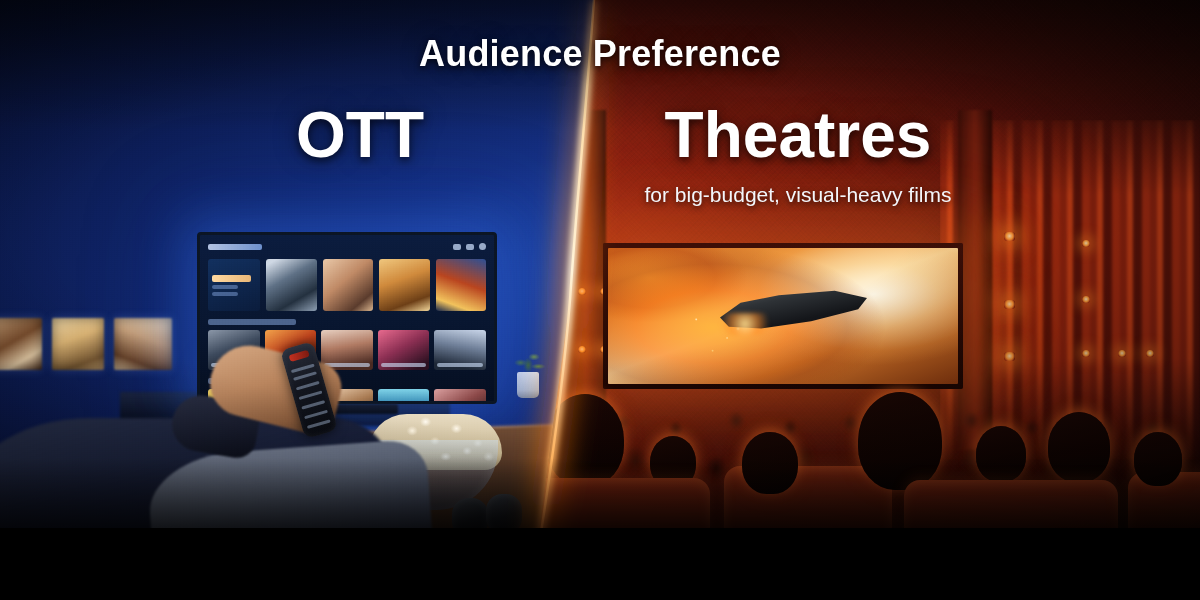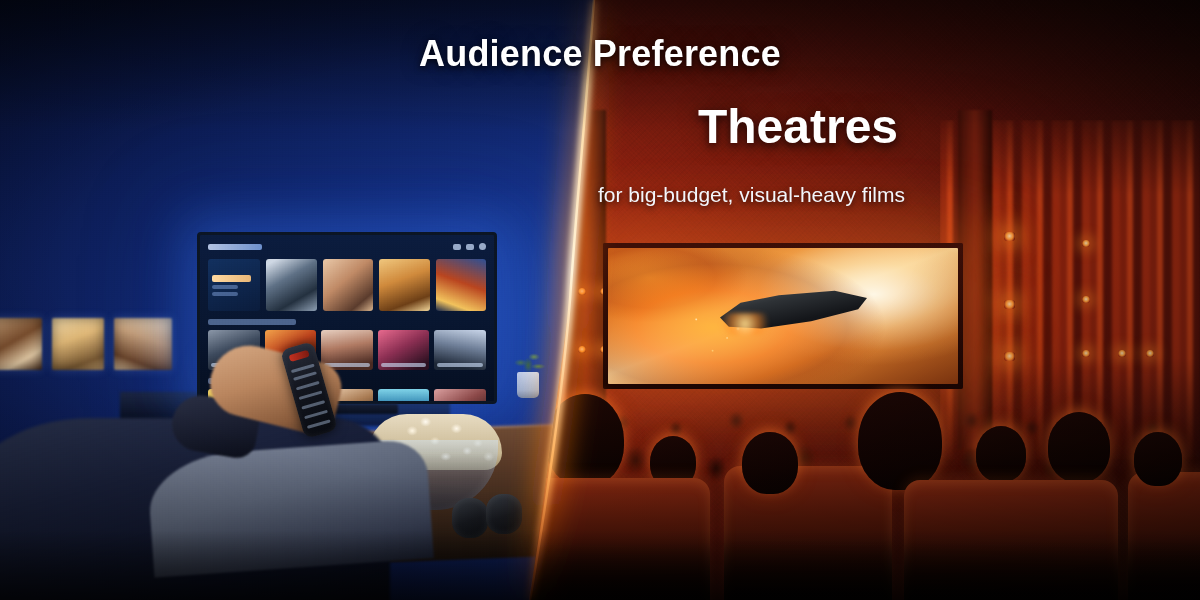--- a/index.html
+++ b/index.html
@@ -10,7 +10,7 @@
     width:1200px; height:600px; overflow:hidden;
   }
   #stage{
-    position:relative; width:1200px; height:600px; overflow:hidden;
+    position:relative; width:1200px; height:528px; overflow:hidden;
     background:#05070f;
   }
 

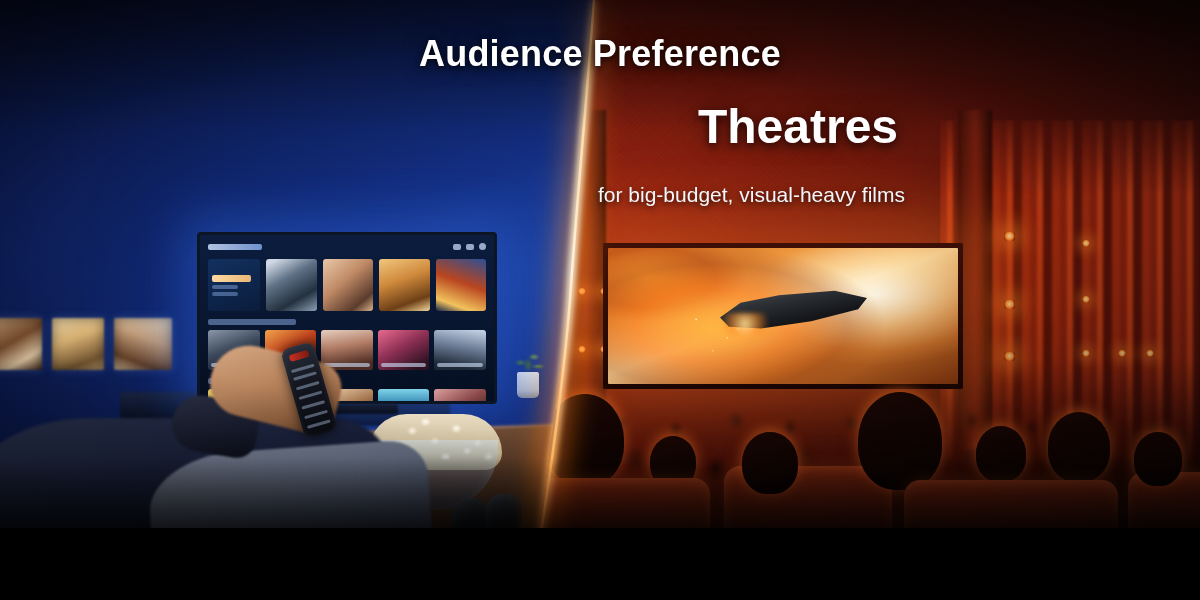--- a/index.html
+++ b/index.html
@@ -594,6 +594,7 @@
 
   <div class="title">Audience Preference</div>
 
+  <div class="col-head ott-head">OTT</div>
 
   <div class="col-head thr-head">Theatres</div>
   <div class="col-sub thr-sub">for big-budget, visual-heavy films</div>

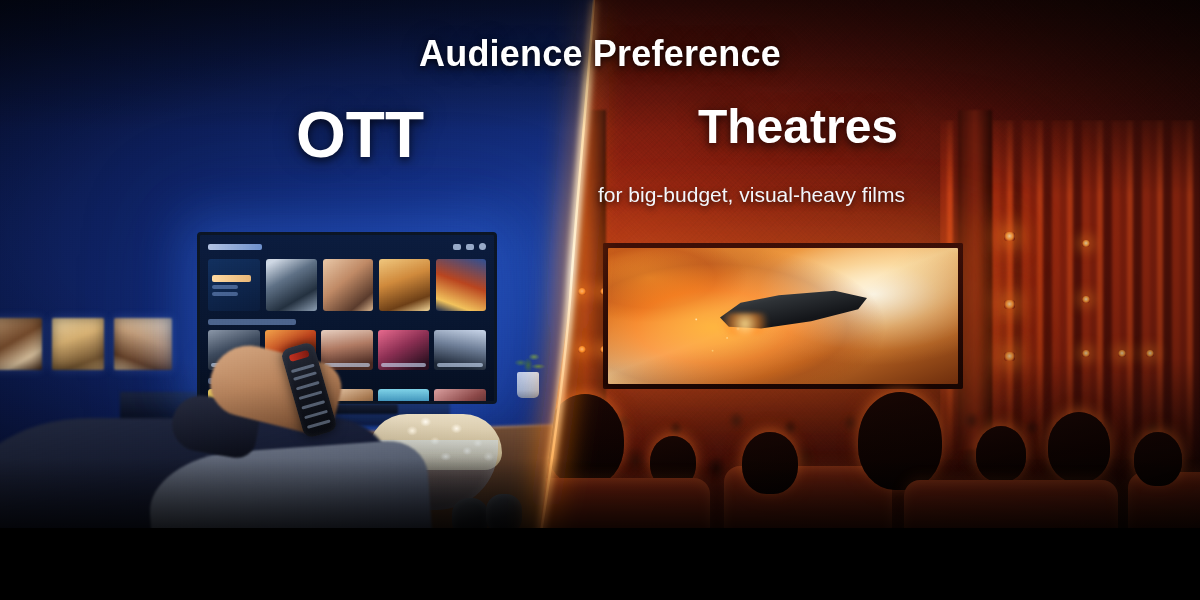--- a/index.html
+++ b/index.html
@@ -377,7 +377,7 @@
     text-shadow:0 3px 9px rgba(0,0,0,.70), 0 0 26px rgba(0,0,0,.40);
   }
   .ott-head{ left:210px; width:300px; top:103px; text-align:center; font-size:64px; line-height:1; }
-  .thr-head{ left:618px; width:360px; top:103px; text-align:center; font-size:48px; line-height:1; }
+  .thr-head{ left:618px; width:360px; top:103px; text-align:center; font-size:64px; line-height:1; }
   .col-sub{
     position:absolute; color:#f3f6fb; font-size:21px; z-index:30;
     text-shadow:0 2px 6px rgba(0,0,0,.72);

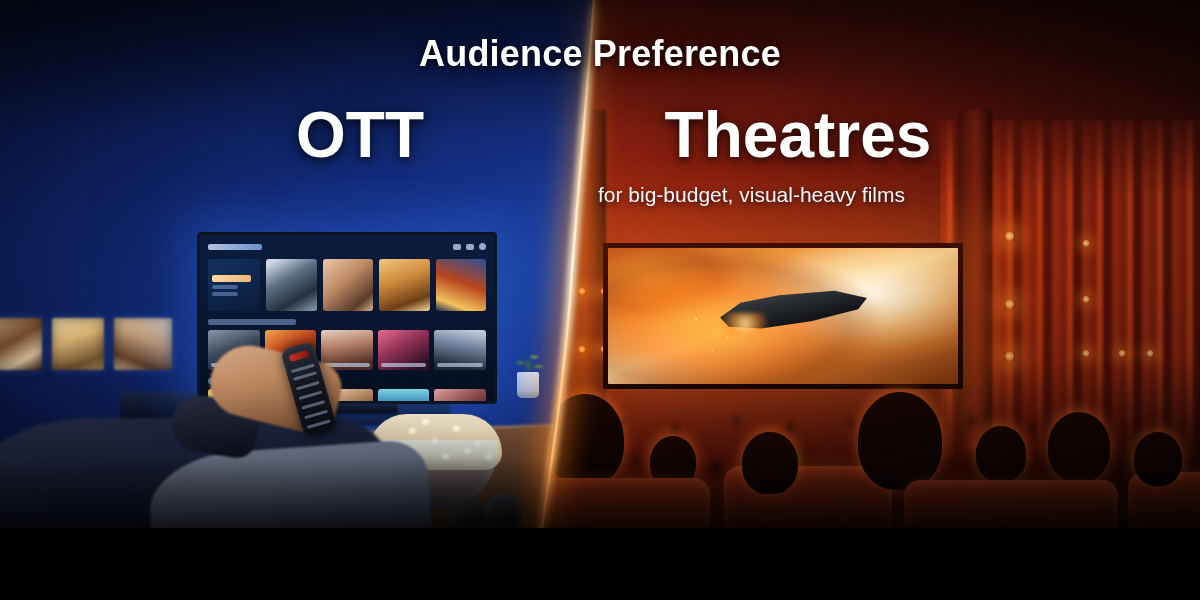--- a/index.html
+++ b/index.html
@@ -383,7 +383,7 @@
     text-shadow:0 2px 6px rgba(0,0,0,.72);
   }
   .ott-sub{ left:175px; width:370px; top:183px; text-align:center; }
-  .thr-sub{ left:598px; width:400px; top:183px; text-align:left; }
+  .thr-sub{ left:598px; width:400px; top:183px; text-align:center; }
 
   .top-shade{
     position:absolute; left:0; right:0; top:0; height:130px; z-index:20;

